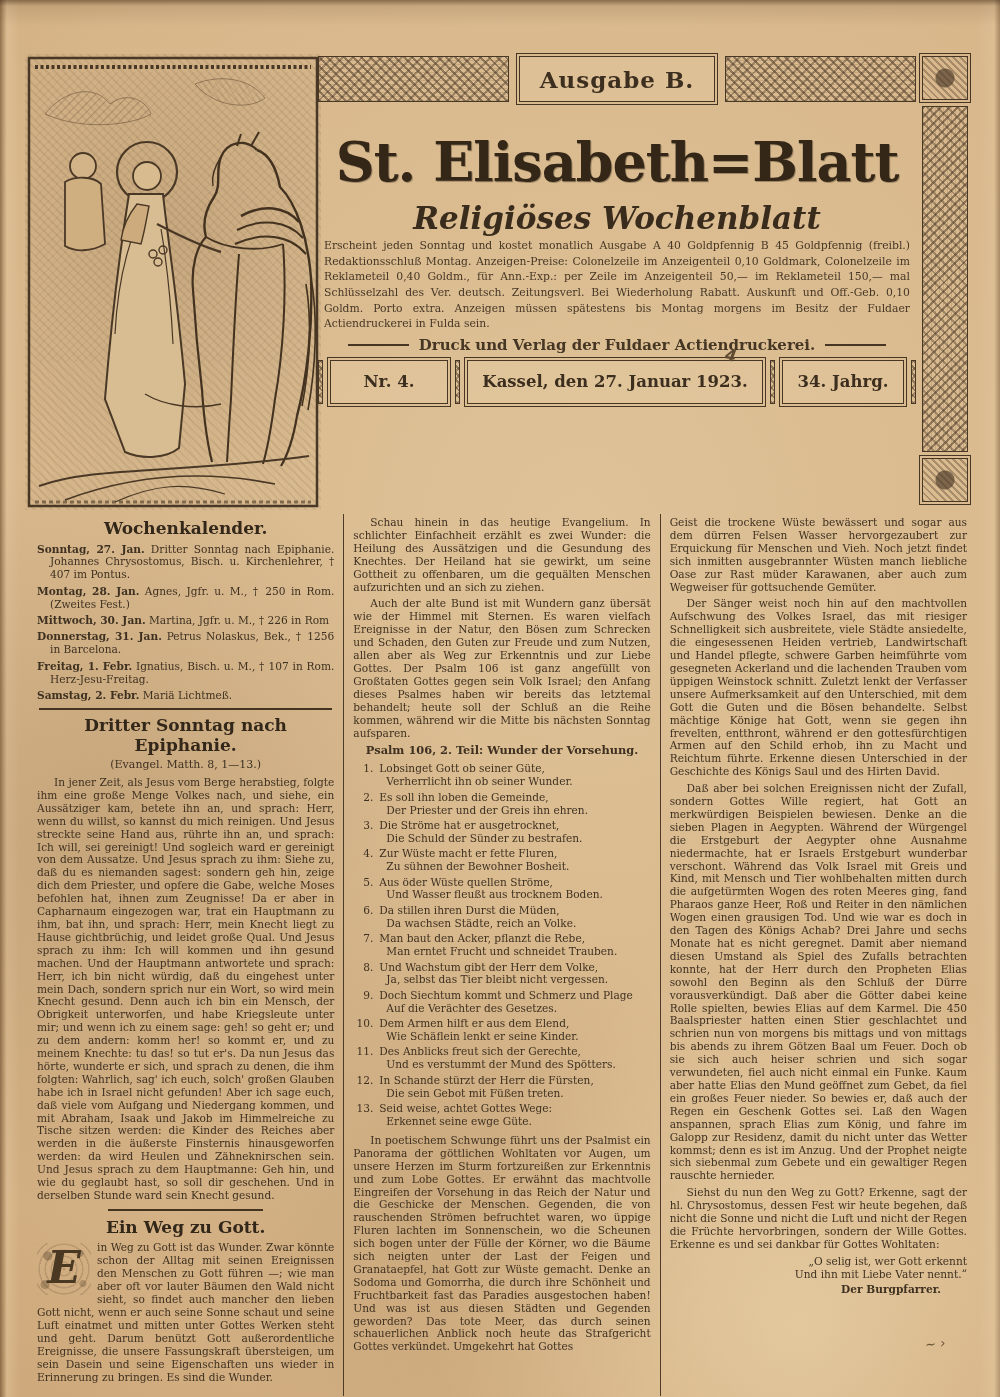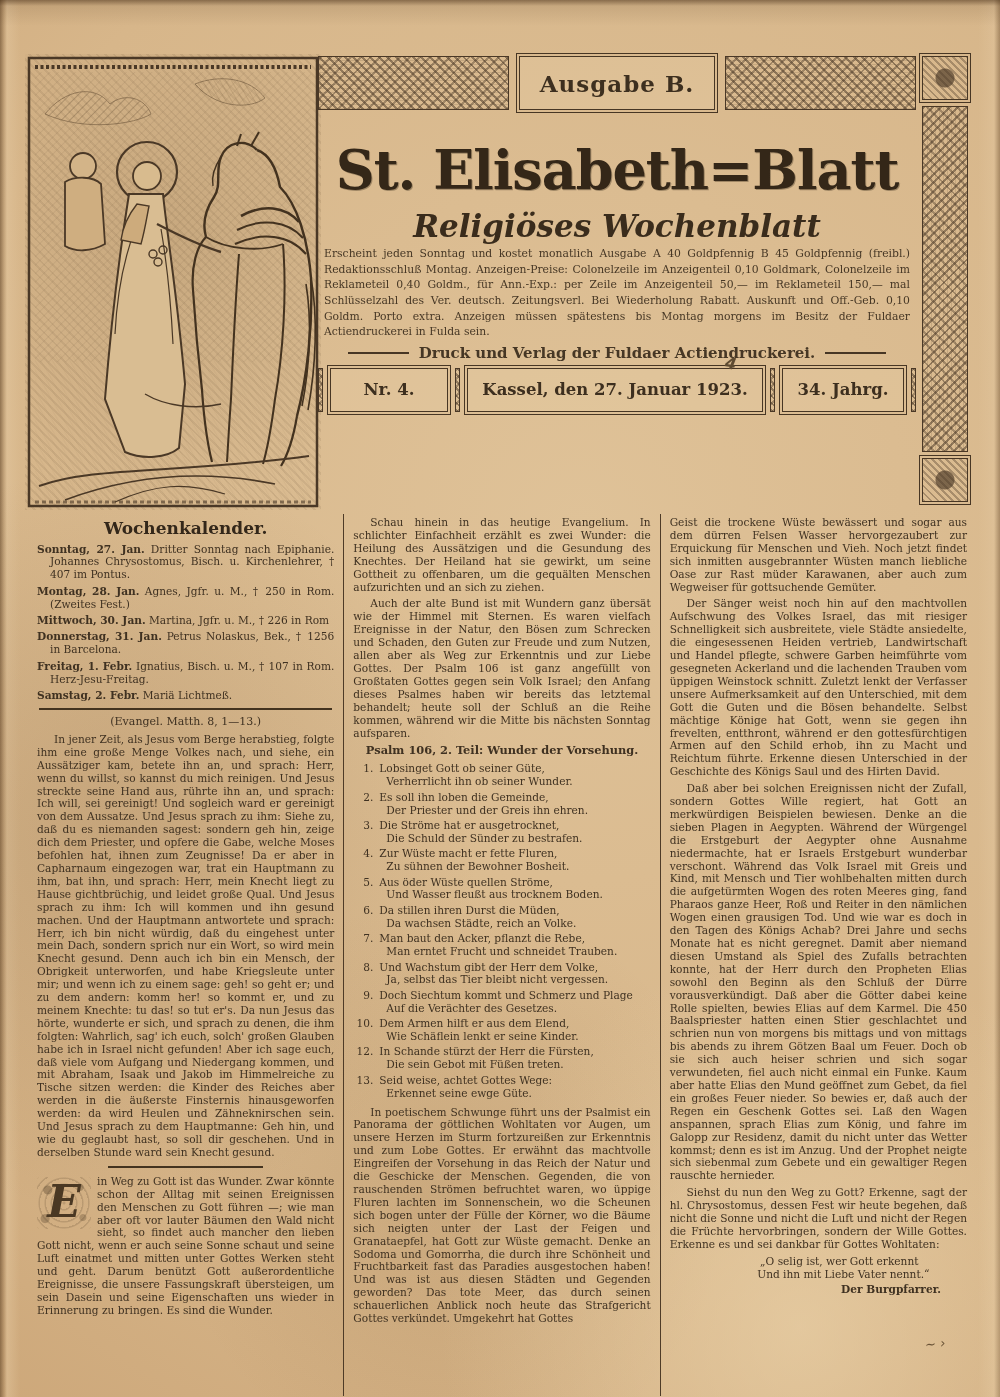--- a/index.html
+++ b/index.html
@@ -31,7 +31,7 @@
   .engraving svg{display:block;width:100%;height:100%;}
 
   .mast{position:absolute;left:318px;top:56px;width:598px;}
-  .band-row{display:flex;align-items:stretch;height:54px;gap:6px;}
+  .band-row{display:flex;align-items:stretch;height:46px;gap:6px;}
   .floral{
     flex:1;
     border:1px solid #4a3826;

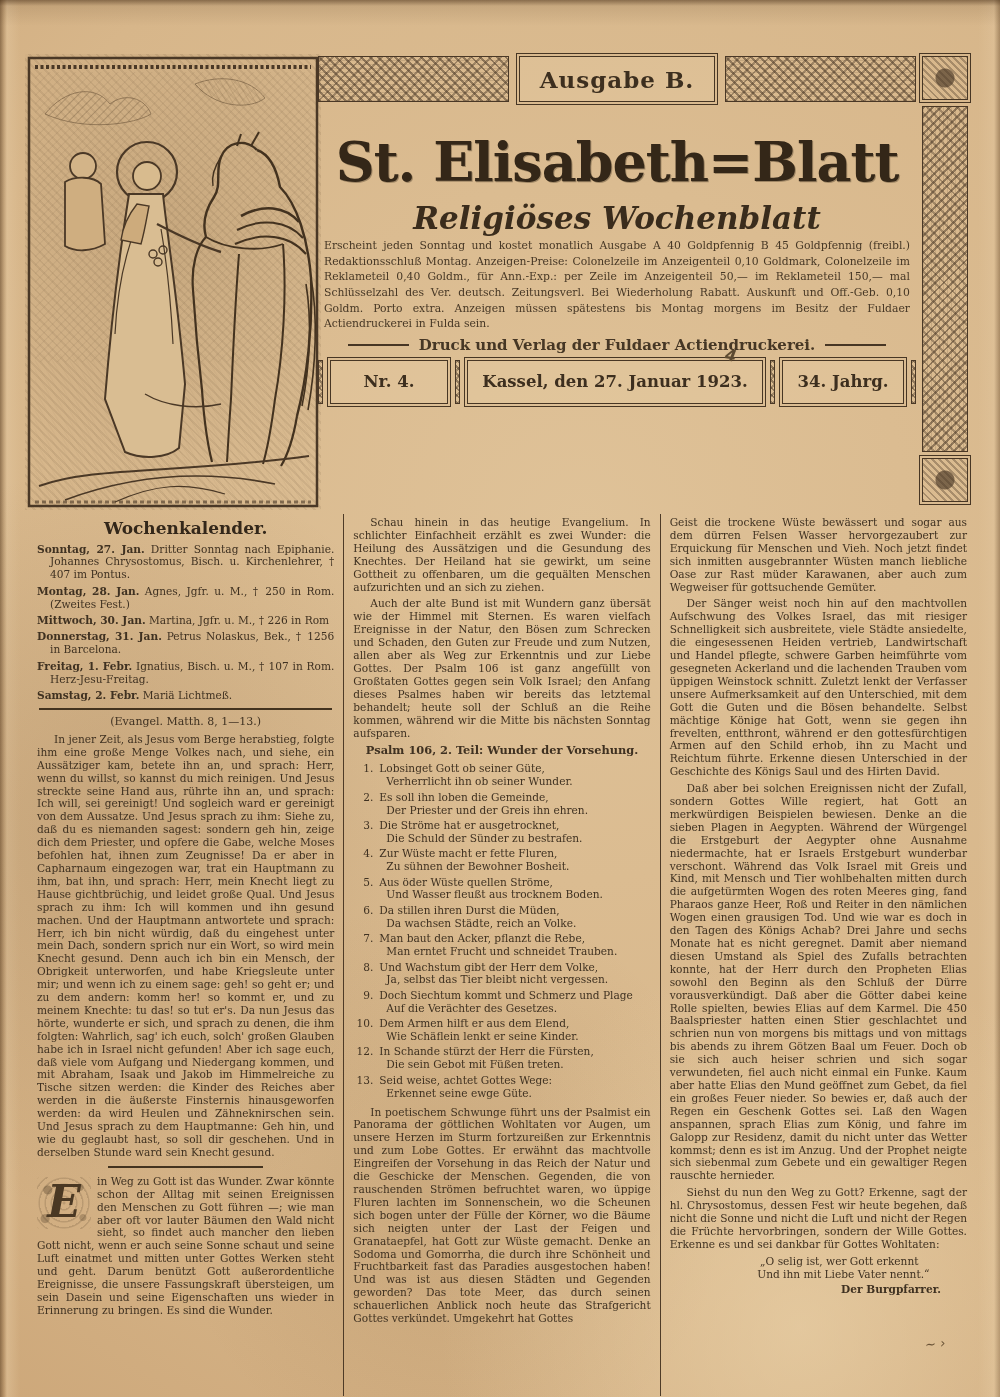--- a/index.html
+++ b/index.html
@@ -260,6 +260,7 @@
           <p class="cal"><b class="day">Samstag, 2. Febr.</b><span> Mariä Lichtmeß.</span></p>
         </div>
       <div class="rule"></div>
+      <h2 class="sec">Dritter Sonntag nach Epiphanie.</h2>
       <div class="ref">(Evangel. Matth. 8, 1—13.)</div>
       <p class="body indent">In jener Zeit, als Jesus vom Berge herabstieg, folgte ihm eine große Menge Volkes nach, und siehe, ein Aussätziger kam, betete ihn an, und sprach: Herr, wenn du willst, so kannst du mich reinigen. Und Jesus streckte seine Hand aus, rührte ihn an, und sprach: Ich will, sei gereinigt! Und sogleich ward er gereinigt von dem Aussatze. Und Jesus sprach zu ihm: Siehe zu, daß du es niemanden sagest: sondern geh hin, zeige dich dem Priester, und opfere die Gabe, welche Moses befohlen hat, ihnen zum Zeugnisse! Da er aber in Capharnaum eingezogen war, trat ein Hauptmann zu ihm, bat ihn, und sprach: Herr, mein Knecht liegt zu Hause gichtbrüchig, und leidet große Qual. Und Jesus sprach zu ihm: Ich will kommen und ihn gesund machen. Und der Hauptmann antwortete und sprach: Herr, ich bin nicht würdig, daß du eingehest unter mein Dach, sondern sprich nur ein Wort, so wird mein Knecht gesund. Denn auch ich bin ein Mensch, der Obrigkeit unterworfen, und habe Kriegsleute unter mir; und wenn ich zu einem sage: geh! so geht er; und zu dem andern: komm her! so kommt er, und zu meinem Knechte: tu das! so tut er's. Da nun Jesus das hörte, wunderte er sich, und sprach zu denen, die ihm folgten: Wahrlich, sag' ich euch, solch' großen Glauben habe ich in Israel nicht gefunden! Aber ich sage euch, daß viele vom Aufgang und Niedergang kommen, und mit Abraham, Isaak und Jakob im Himmelreiche zu Tische sitzen werden: die Kinder des Reiches aber werden in die äußerste Finsternis hinausgeworfen werden: da wird Heulen und Zähneknirschen sein. Und Jesus sprach zu dem Hauptmanne: Geh hin, und wie du geglaubt hast, so soll dir geschehen. Und in derselben Stunde ward sein Knecht gesund.</p>
       <div class="rule-short"></div>

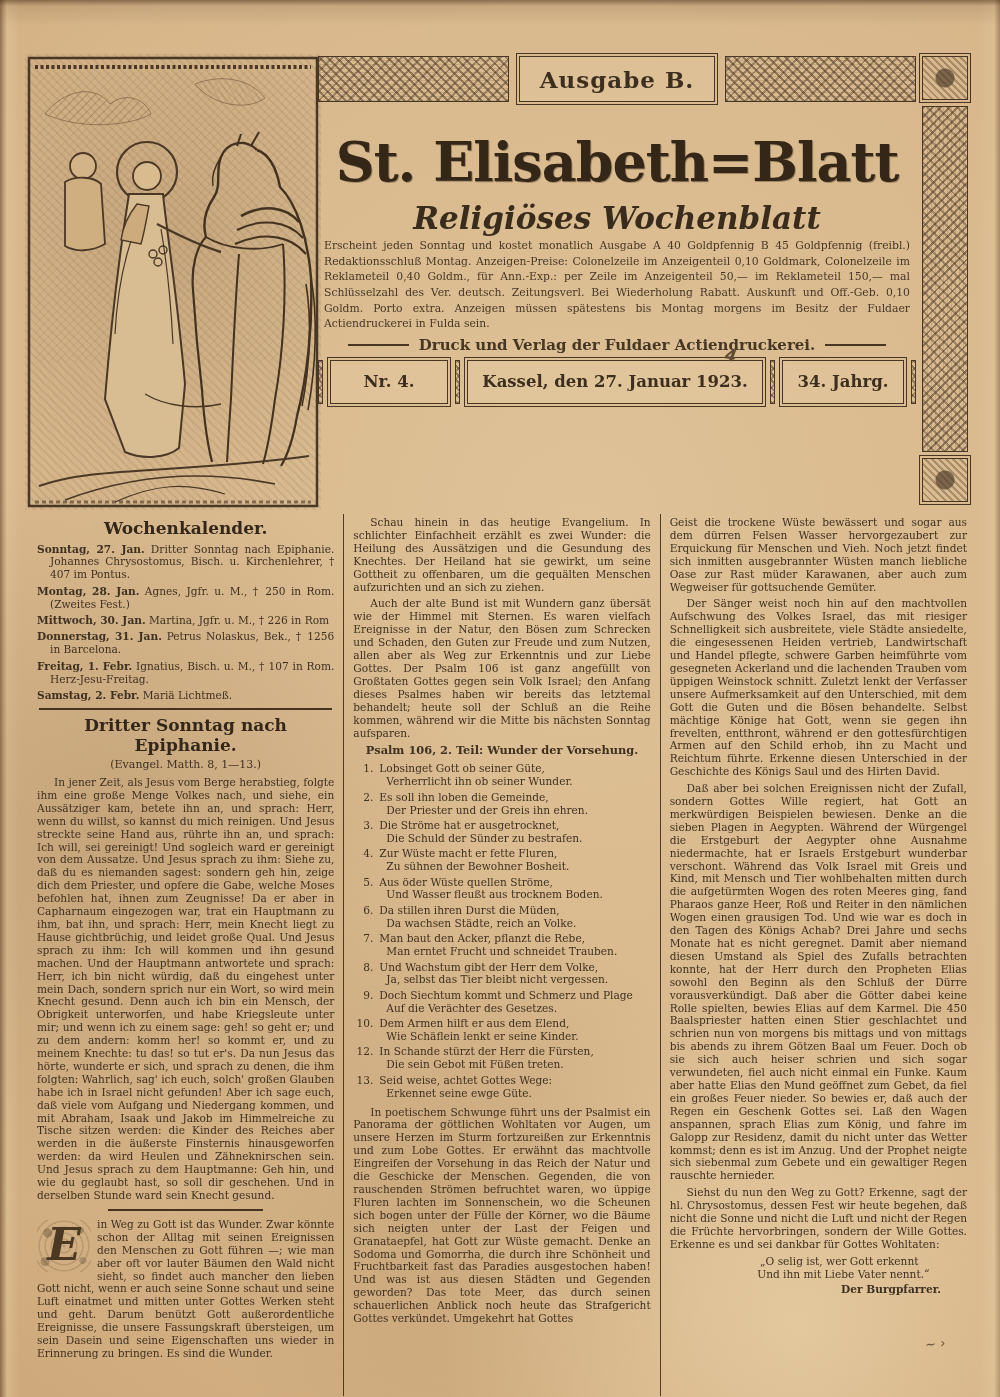--- a/index.html
+++ b/index.html
@@ -347,6 +347,13 @@
             </span>
         </div>
           <div class="verse">
+          <span class="vnum">11.</span>
+          <span class="vbody">
+              <span class="vl1">Des Anblicks freut sich der Gerechte,</span>
+              <span class="vl2">Und es verstummt der Mund des Spötters.</span>
+            </span>
+        </div>
+          <div class="verse">
           <span class="vnum">12.</span>
           <span class="vbody">
               <span class="vl1">In Schande stürzt der Herr die Fürsten,</span>

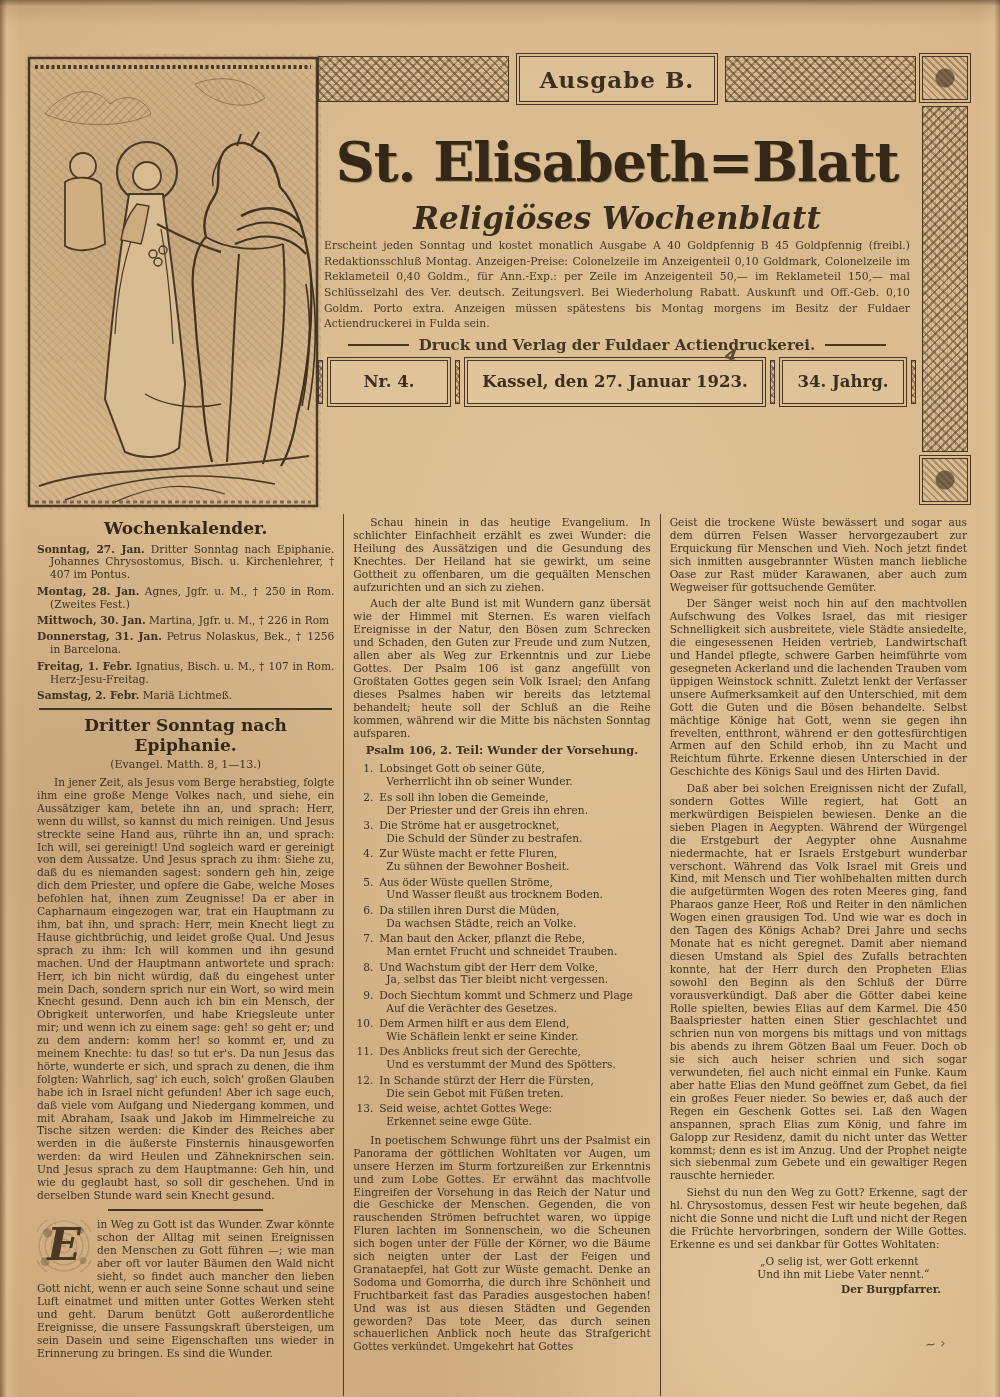--- a/index.html
+++ b/index.html
@@ -264,6 +264,7 @@
       <div class="ref">(Evangel. Matth. 8, 1—13.)</div>
       <p class="body indent">In jener Zeit, als Jesus vom Berge herabstieg, folgte ihm eine große Menge Volkes nach, und siehe, ein Aussätziger kam, betete ihn an, und sprach: Herr, wenn du willst, so kannst du mich reinigen. Und Jesus streckte seine Hand aus, rührte ihn an, und sprach: Ich will, sei gereinigt! Und sogleich ward er gereinigt von dem Aussatze. Und Jesus sprach zu ihm: Siehe zu, daß du es niemanden sagest: sondern geh hin, zeige dich dem Priester, und opfere die Gabe, welche Moses befohlen hat, ihnen zum Zeugnisse! Da er aber in Capharnaum eingezogen war, trat ein Hauptmann zu ihm, bat ihn, und sprach: Herr, mein Knecht liegt zu Hause gichtbrüchig, und leidet große Qual. Und Jesus sprach zu ihm: Ich will kommen und ihn gesund machen. Und der Hauptmann antwortete und sprach: Herr, ich bin nicht würdig, daß du eingehest unter mein Dach, sondern sprich nur ein Wort, so wird mein Knecht gesund. Denn auch ich bin ein Mensch, der Obrigkeit unterworfen, und habe Kriegsleute unter mir; und wenn ich zu einem sage: geh! so geht er; und zu dem andern: komm her! so kommt er, und zu meinem Knechte: tu das! so tut er's. Da nun Jesus das hörte, wunderte er sich, und sprach zu denen, die ihm folgten: Wahrlich, sag' ich euch, solch' großen Glauben habe ich in Israel nicht gefunden! Aber ich sage euch, daß viele vom Aufgang und Niedergang kommen, und mit Abraham, Isaak und Jakob im Himmelreiche zu Tische sitzen werden: die Kinder des Reiches aber werden in die äußerste Finsternis hinausgeworfen werden: da wird Heulen und Zähneknirschen sein. Und Jesus sprach zu dem Hauptmanne: Geh hin, und wie du geglaubt hast, so soll dir geschehen. Und in derselben Stunde ward sein Knecht gesund.</p>
       <div class="rule-short"></div>
+      <h2 class="sec">Ein Weg zu Gott.</h2>
       <div class="way-body">
         <span class="dropcap">E</span><span>in Weg zu Gott ist das Wunder. Zwar könnte schon der Alltag mit seinen Ereignissen den Menschen zu Gott führen —; wie man aber oft vor lauter Bäumen den Wald nicht sieht, so findet auch mancher den lieben Gott nicht, wenn er auch seine Sonne schaut und seine Luft einatmet und mitten unter Gottes Werken steht und geht. Darum benützt Gott außerordentliche Ereignisse, die unsere Fassungskraft übersteigen, um sein Dasein und seine Eigenschaften uns wieder in Erinnerung zu bringen. Es sind die Wunder.</span>
       </div>

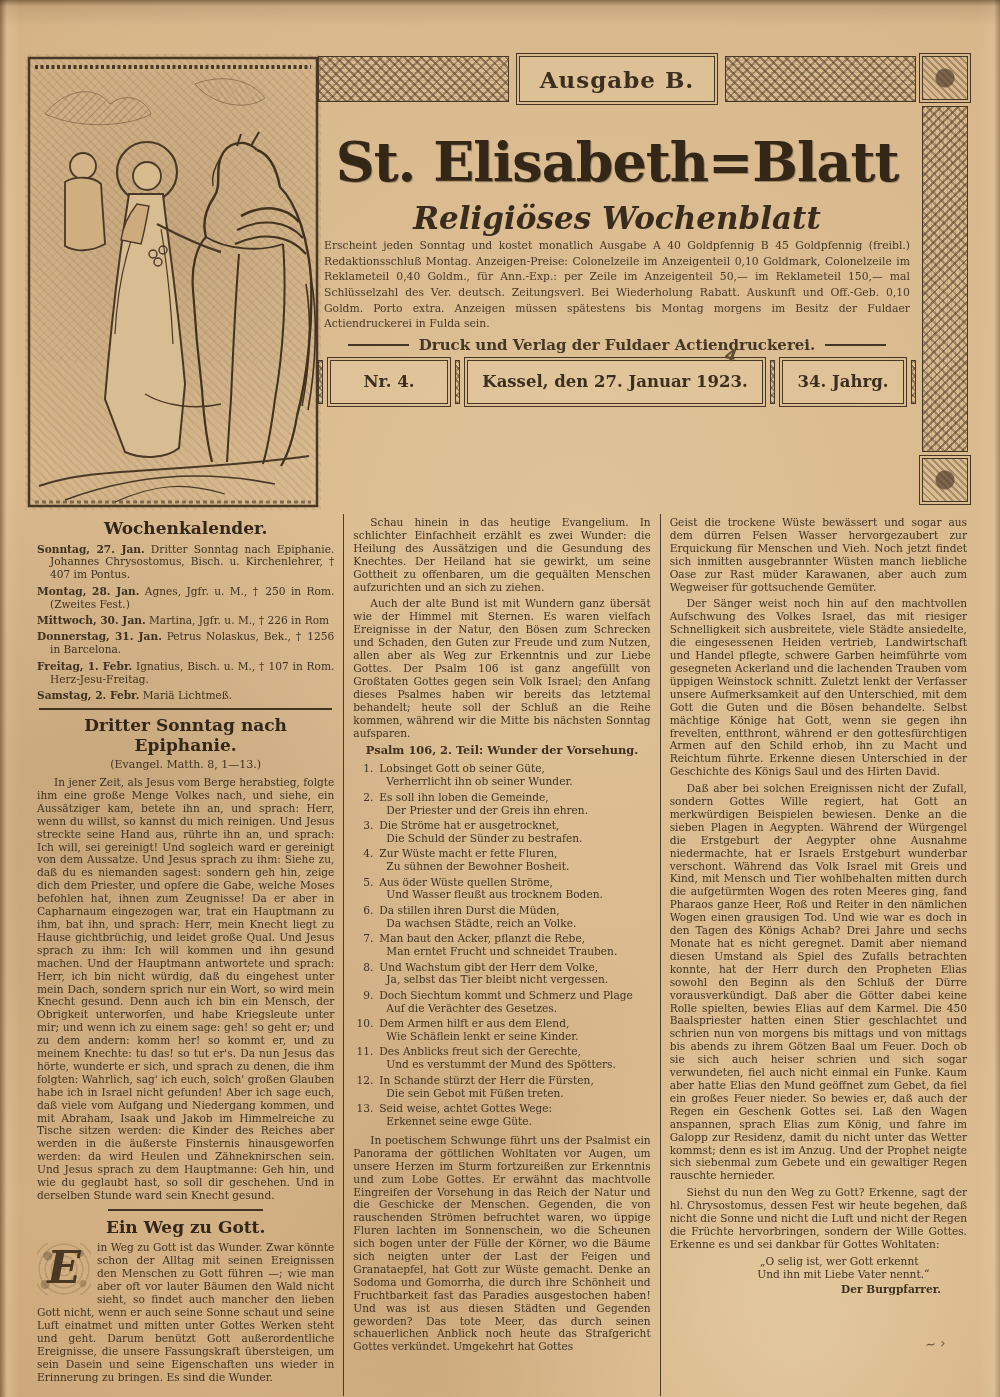--- a/index.html
+++ b/index.html
@@ -134,7 +134,7 @@
       repeating-radial-gradient(circle at 50% 50%, rgba(74,56,35,.18) 0 1px, transparent 2px 6px);
     border-radius:4px;
   }
-  .quote{margin:2px 0 2px 42px;text-align:center;font-size:10.6px;}
+  .quote{margin:2px 0 2px 42px;text-align:right;font-size:10.6px;}
   .quote div{line-height:13px;}
   .quote div:last-child{padding-left:8px;}
   .signature{text-align:right;font-weight:bold;padding-right:26px;margin-top:1px;}

